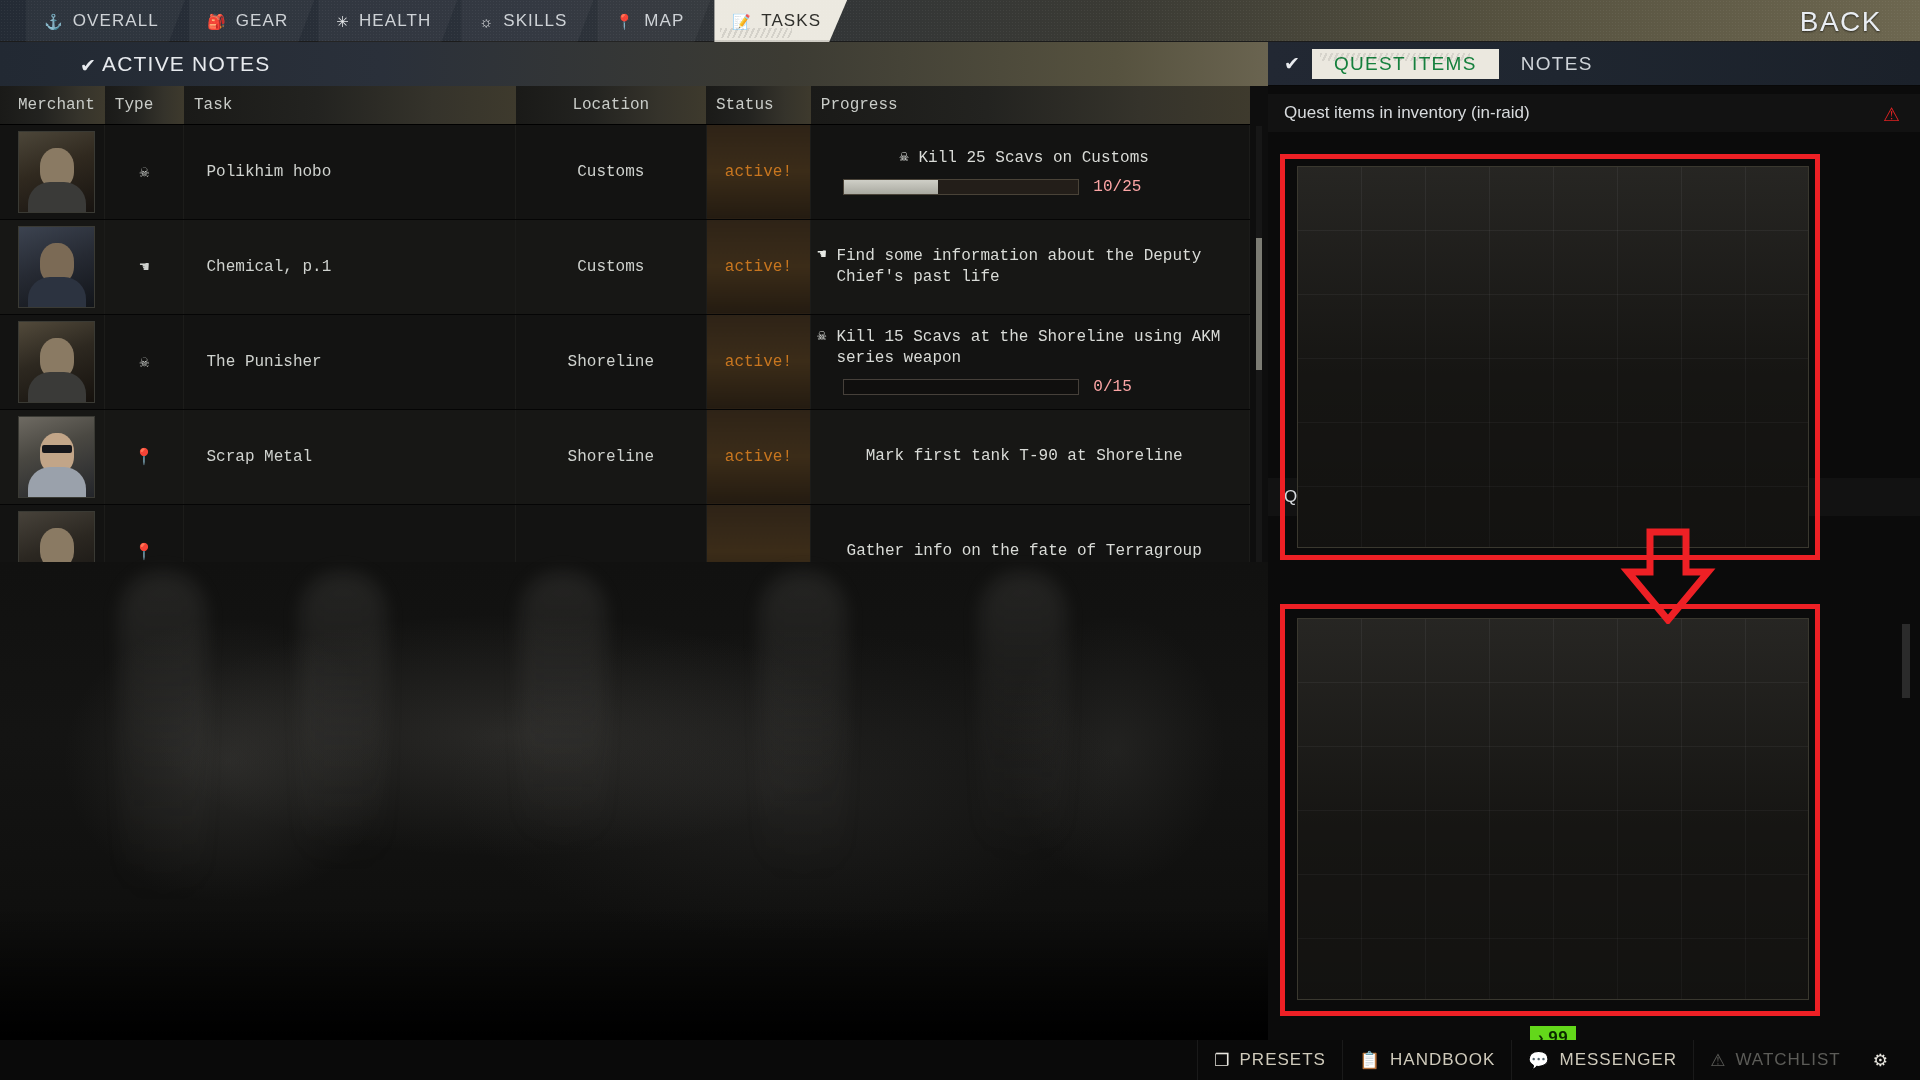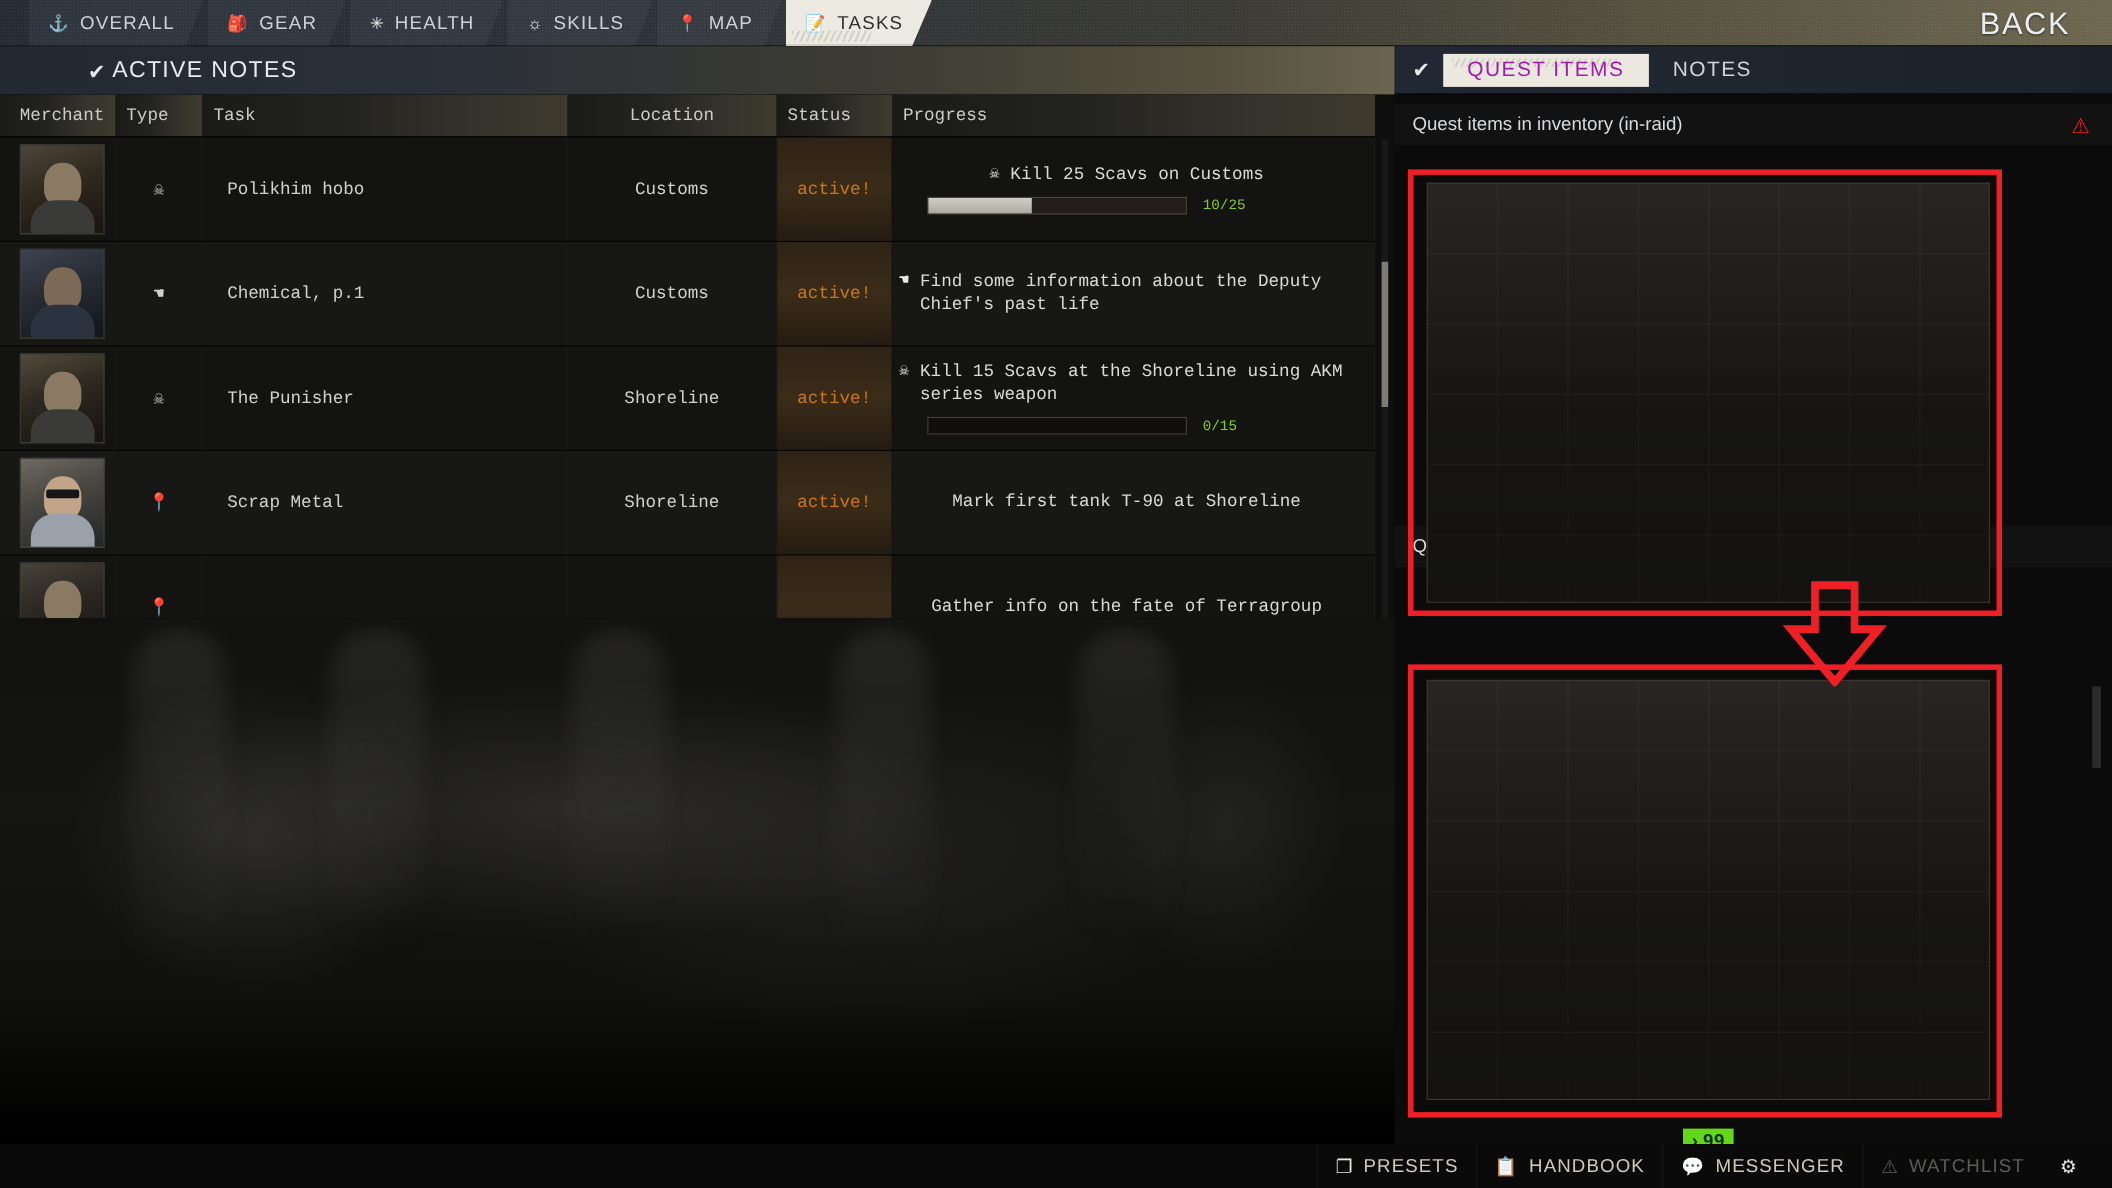--- a/index.html
+++ b/index.html
@@ -172,7 +172,7 @@
     position:relative; height: 30px; display:flex; align-items:center; padding: 0 22px;
     font-size: 19px; letter-spacing: 1.3px; color:#cfd4d9; cursor:pointer;
   }
-  .rtab.active { background:#ebe8df; color:#a21caf; }
+  .rtab.active { background:#ebe8df; color:#15803d; }
   .rtab.active::before{
     content:""; position:absolute; left:8px; top:4px; width:150px; height:8px;
     background: repeating-linear-gradient(115deg, rgba(0,0,0,.09) 0 2px, transparent 2px 5px);

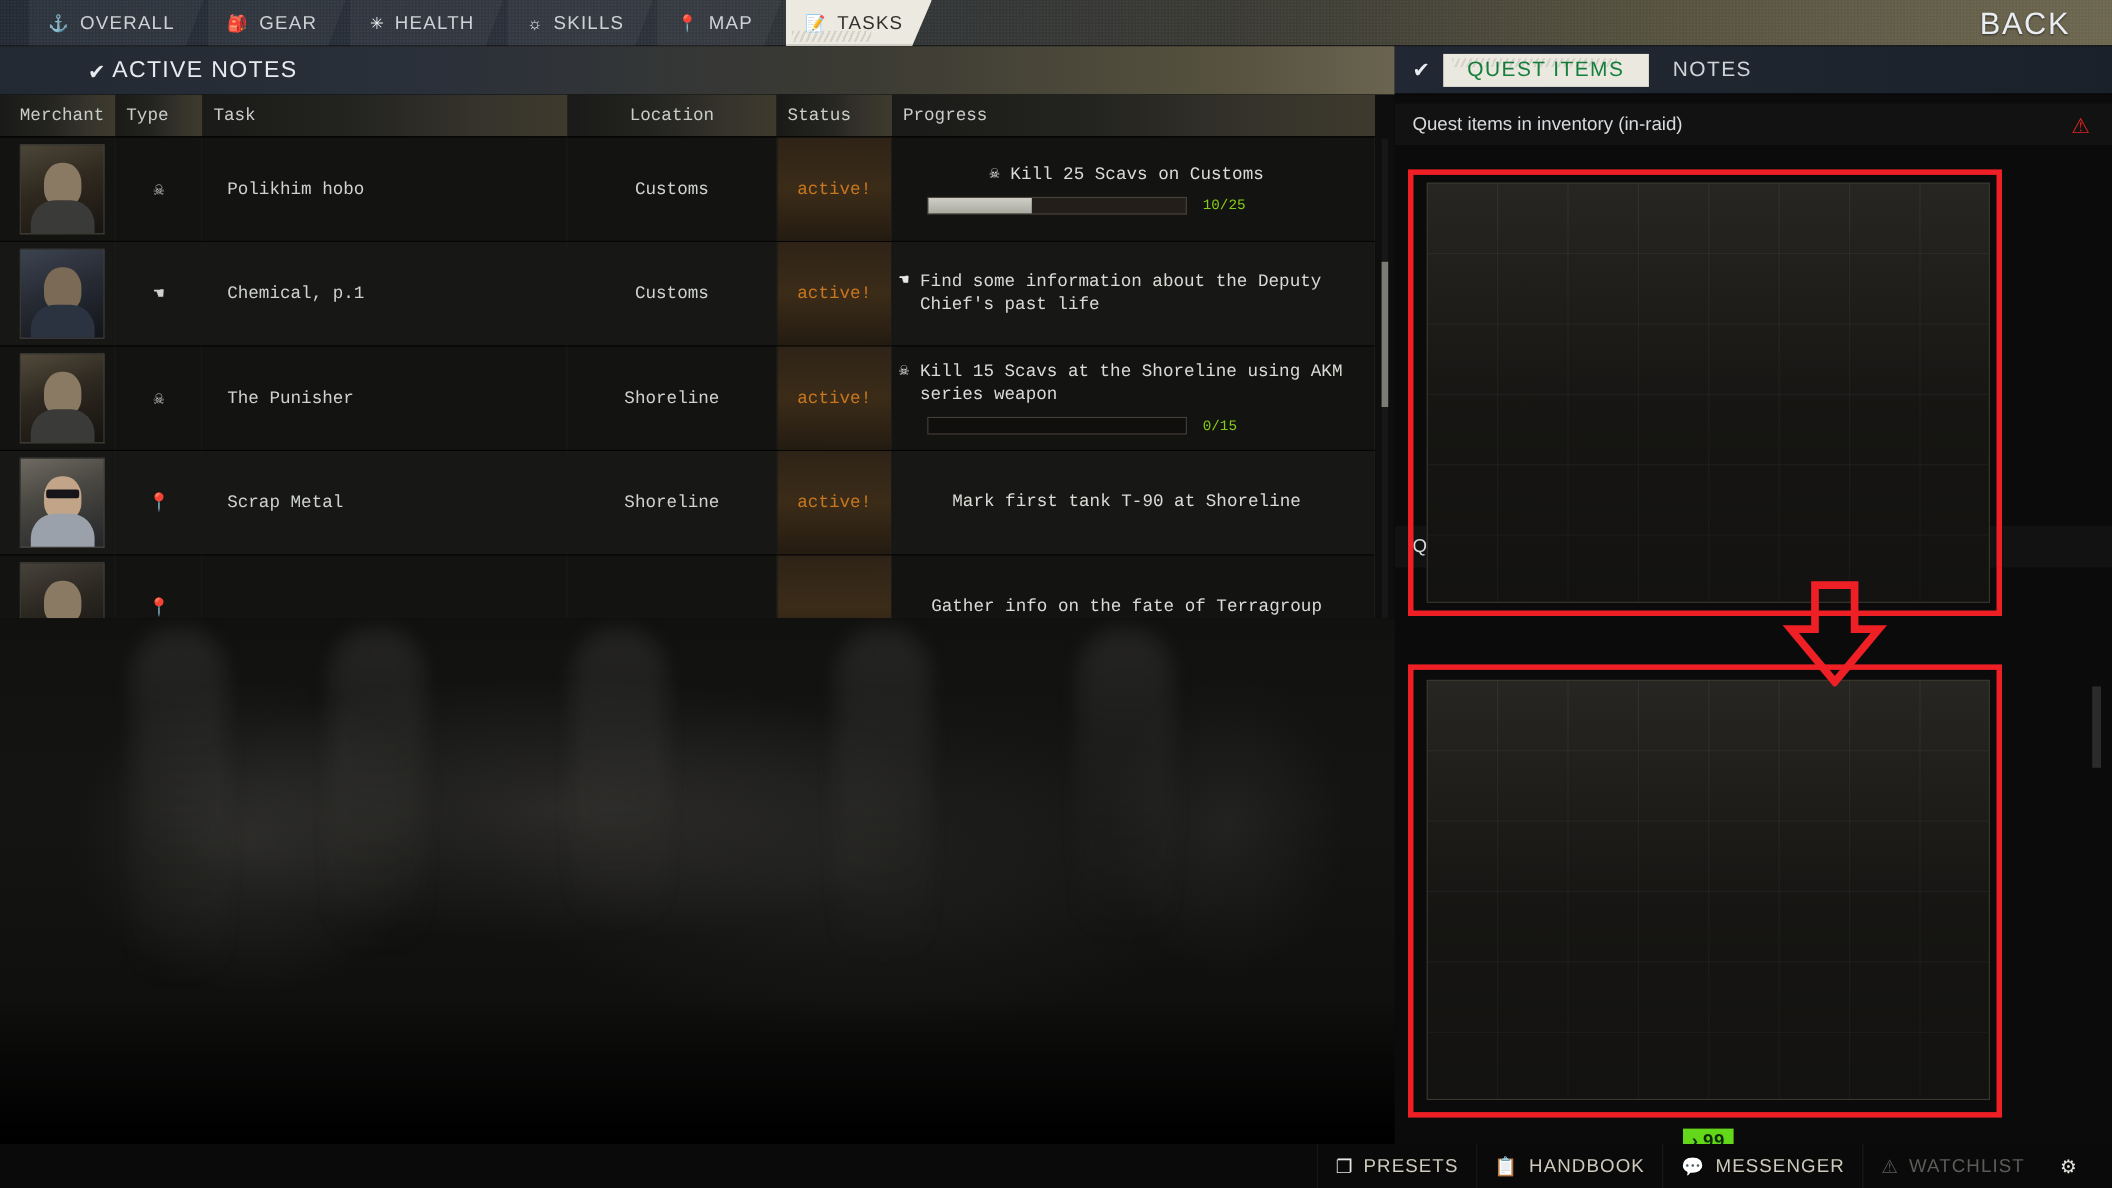--- a/index.html
+++ b/index.html
@@ -129,7 +129,7 @@
          border: 1px solid #4a4338; max-width: 236px; }
   .bar > i { position:absolute; left:0; top:0; bottom:0; background: linear-gradient(180deg,#cfcfc7,#a9a9a0); display:block; }
   .bar.empty { background:#100f0e; border-color:#46403a; }
-  .bar-val { font-size: 13px; color: #84cc16; min-width: 52px; }
+  .bar-val { font-size: 16px; color: #fca5a5; min-width: 52px; }
   .vscroll {
     position:absolute; right: 6px; top: 40px; width: 6px; height: 438px; background: rgba(255,255,255,.04);
   }

